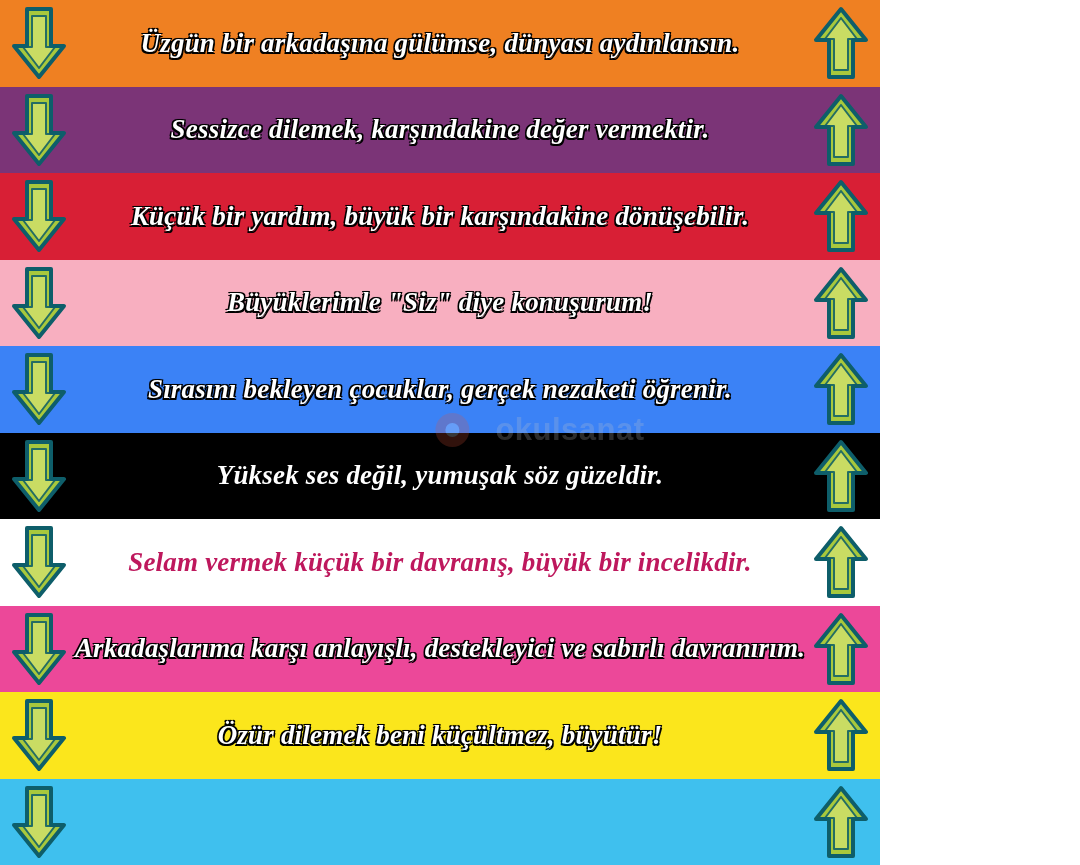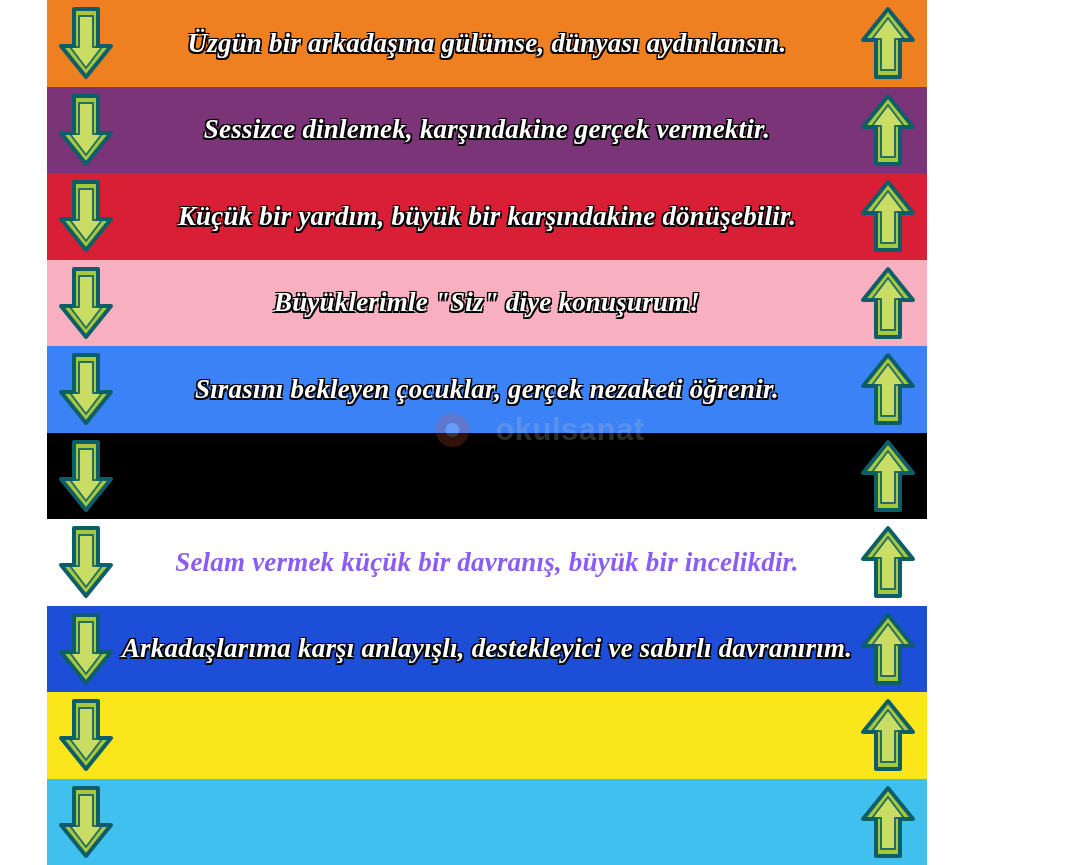--- a/index.html
+++ b/index.html
@@ -20,7 +20,6 @@
     display: flex;
     flex-direction: column;
     position: relative;
-    margin-left: 47px;
   }
   .strip {
     flex: 1 1 0;

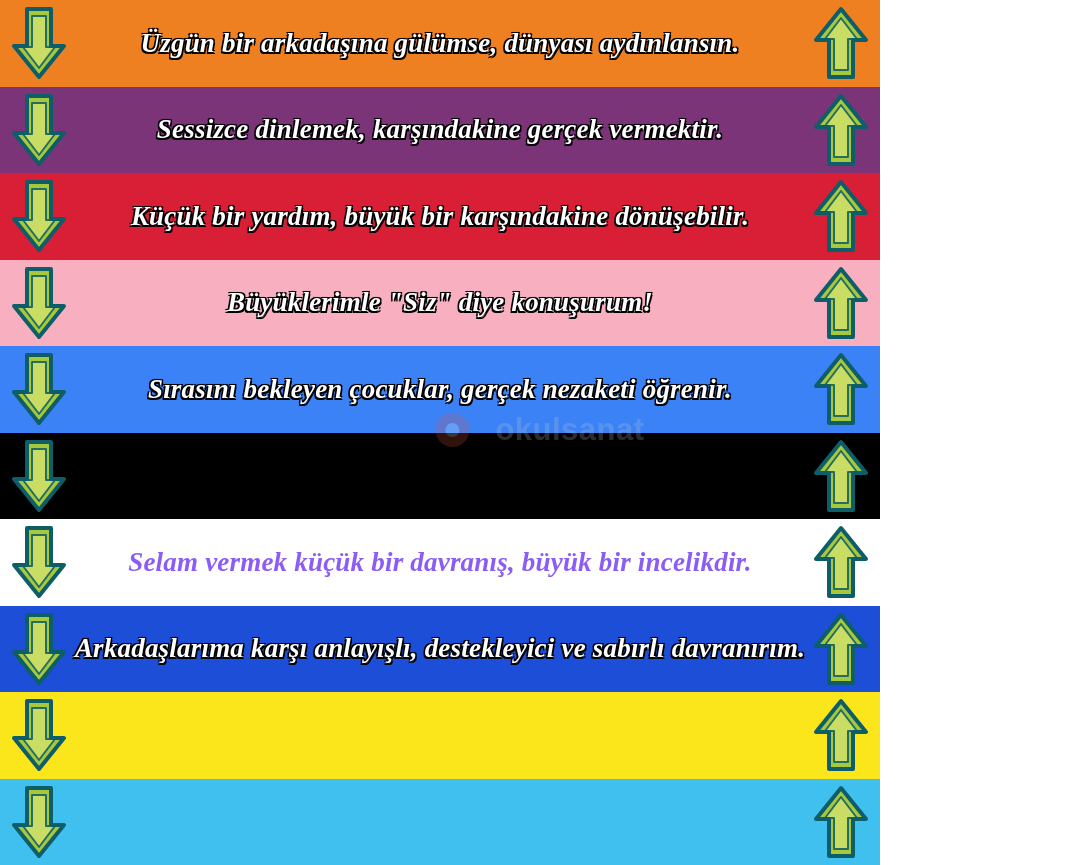--- a/index.html
+++ b/index.html
@@ -129,7 +129,7 @@
           <path d="M29,62 L45,41 L36,41 L36,10 L22,10 L22,41 L13,41 Z" fill="#cfe06a" stroke="#0e5e6a" stroke-width="2" stroke-linejoin="round" opacity="0.85"></path>
         </svg>
       </div>
-      <div class="strip-text txt-light">Sessizce dinlemek, karşındakine gerçek vermektir.</div>
+      <div class="strip-text txt-light">Sessizce dilemek, karşındakine değer vermektir.</div>
       <div class="arrow right">
         <svg viewBox="0 0 58 74" xmlns="http://www.w3.org/2000/svg">
           <path d="M29,3 L54,34 L41,34 L41,71 L17,71 L17,34 L4,34 Z" fill="#a8c83c" stroke="#0e5e6a" stroke-width="4" stroke-linejoin="round"></path>

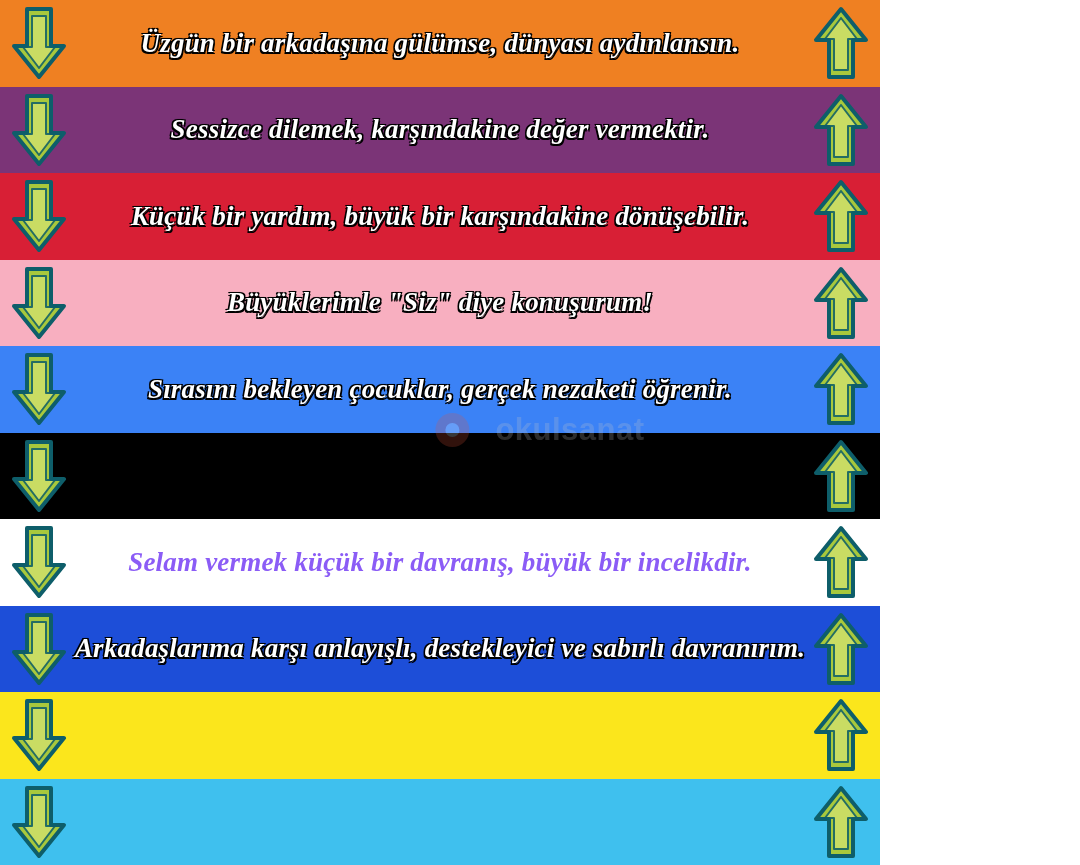--- a/index.html
+++ b/index.html
@@ -189,6 +189,7 @@
           <path d="M29,62 L45,41 L36,41 L36,10 L22,10 L22,41 L13,41 Z" fill="#cfe06a" stroke="#0e5e6a" stroke-width="2" stroke-linejoin="round" opacity="0.85"></path>
         </svg>
       </div>
+      <div class="strip-text txt-light">Yüksek ses değil, yumuşak söz güzeldir.</div>
       <div class="arrow right">
         <svg viewBox="0 0 58 74" xmlns="http://www.w3.org/2000/svg">
           <path d="M29,3 L54,34 L41,34 L41,71 L17,71 L17,34 L4,34 Z" fill="#a8c83c" stroke="#0e5e6a" stroke-width="4" stroke-linejoin="round"></path>

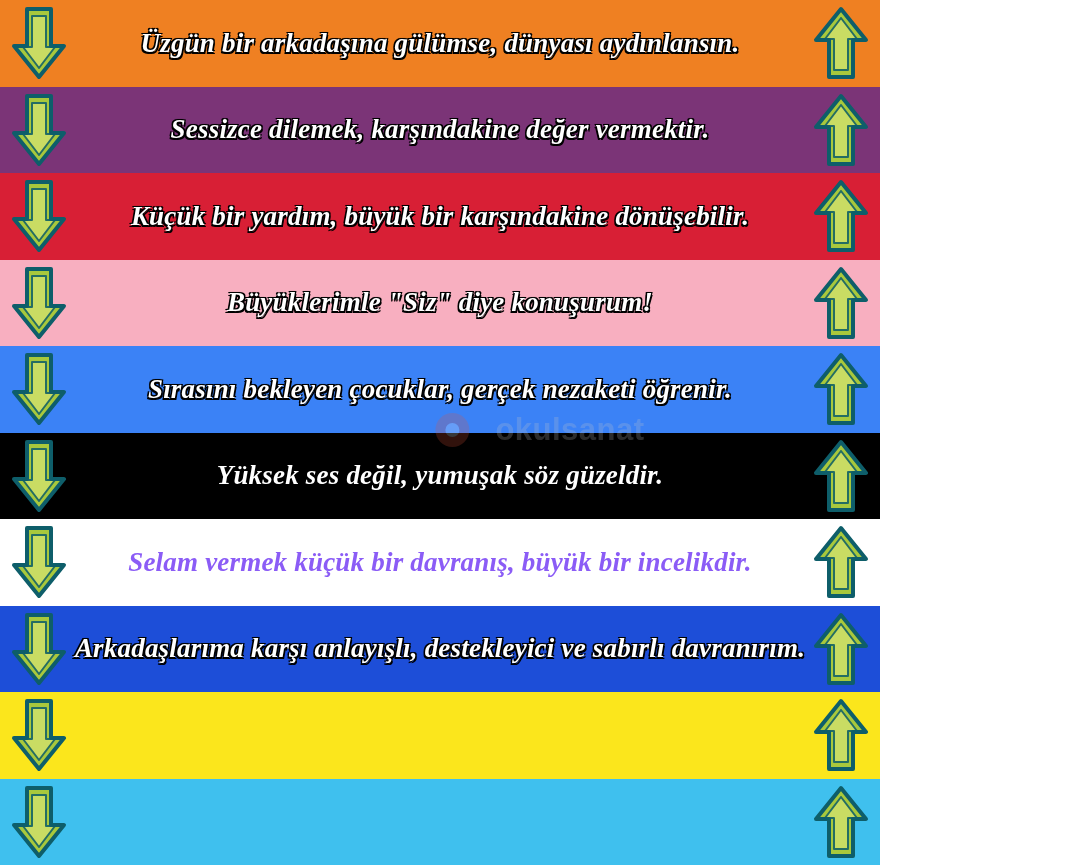--- a/index.html
+++ b/index.html
@@ -49,7 +49,7 @@
       0 0 2px #000;
   }
   .txt-dark {
-    color: #8b5cf6;
+    color: #be185d;
     text-shadow:
       -1px -1px 0 #ffffff, 1px -1px 0 #ffffff,
       -1px 1px 0 #ffffff, 1px 1px 0 #ffffff;

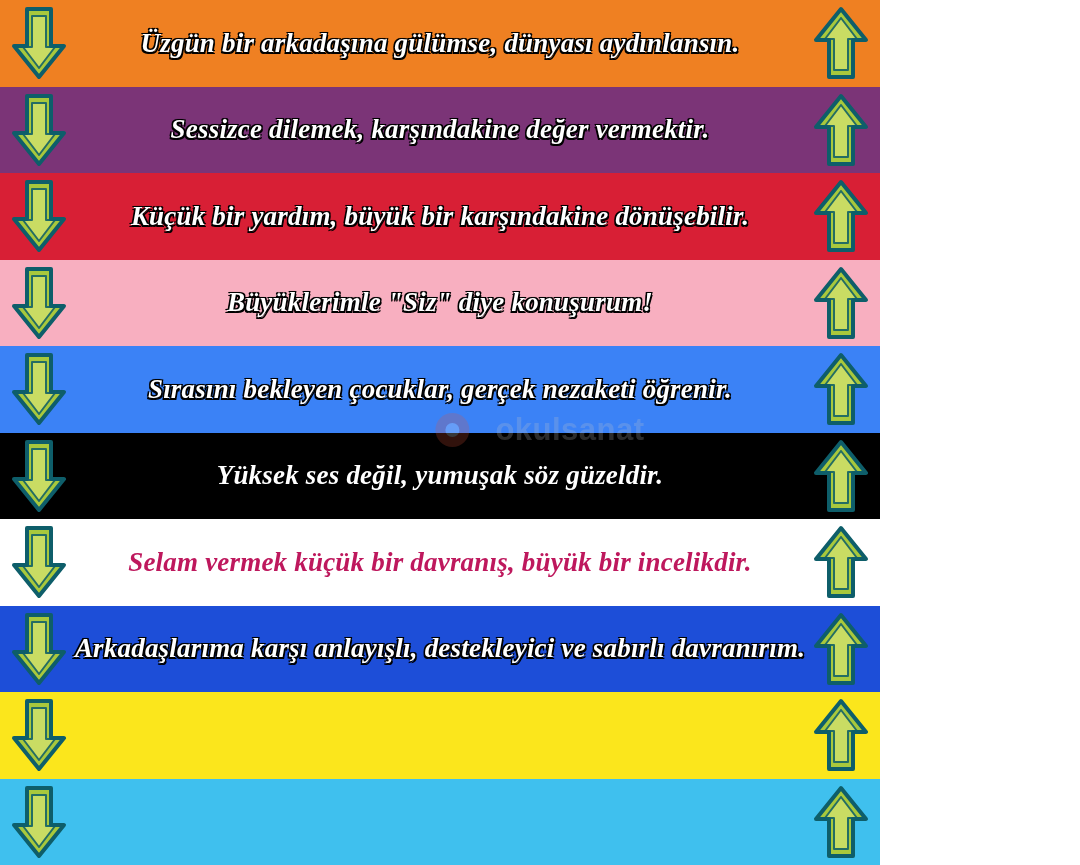--- a/index.html
+++ b/index.html
@@ -212,7 +212,7 @@
         </svg>
       </div>
     </div>
-    <div class="strip" style="background: #1d4ed8;">
+    <div class="strip" style="background: #ec4899;">
       <div class="arrow left">
         <svg viewBox="0 0 58 74" xmlns="http://www.w3.org/2000/svg">
           <path d="M29,71 L54,40 L41,40 L41,3 L17,3 L17,40 L4,40 Z" fill="#a8c83c" stroke="#0e5e6a" stroke-width="4" stroke-linejoin="round"></path>

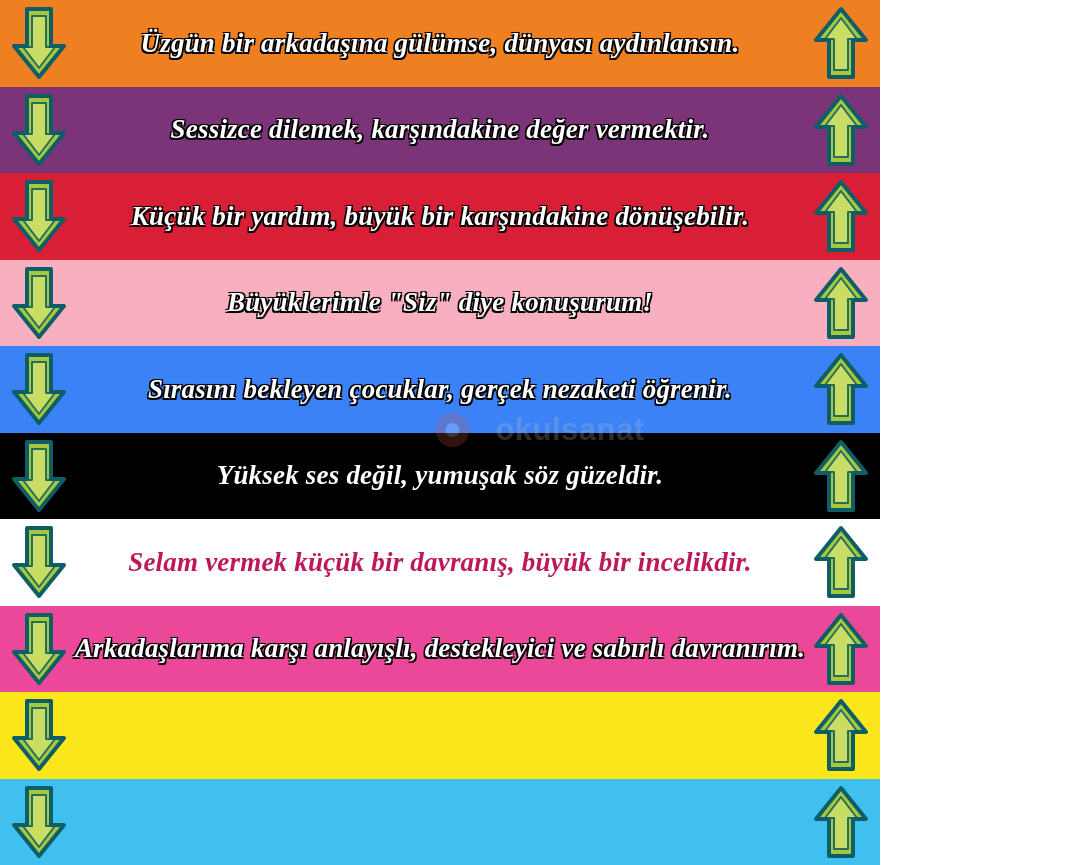--- a/index.html
+++ b/index.html
@@ -234,6 +234,7 @@
           <path d="M29,62 L45,41 L36,41 L36,10 L22,10 L22,41 L13,41 Z" fill="#cfe06a" stroke="#0e5e6a" stroke-width="2" stroke-linejoin="round" opacity="0.85"></path>
         </svg>
       </div>
+      <div class="strip-text txt-light">Özür dilemek beni küçültmez, büyütür!</div>
       <div class="arrow right">
         <svg viewBox="0 0 58 74" xmlns="http://www.w3.org/2000/svg">
           <path d="M29,3 L54,34 L41,34 L41,71 L17,71 L17,34 L4,34 Z" fill="#a8c83c" stroke="#0e5e6a" stroke-width="4" stroke-linejoin="round"></path>

